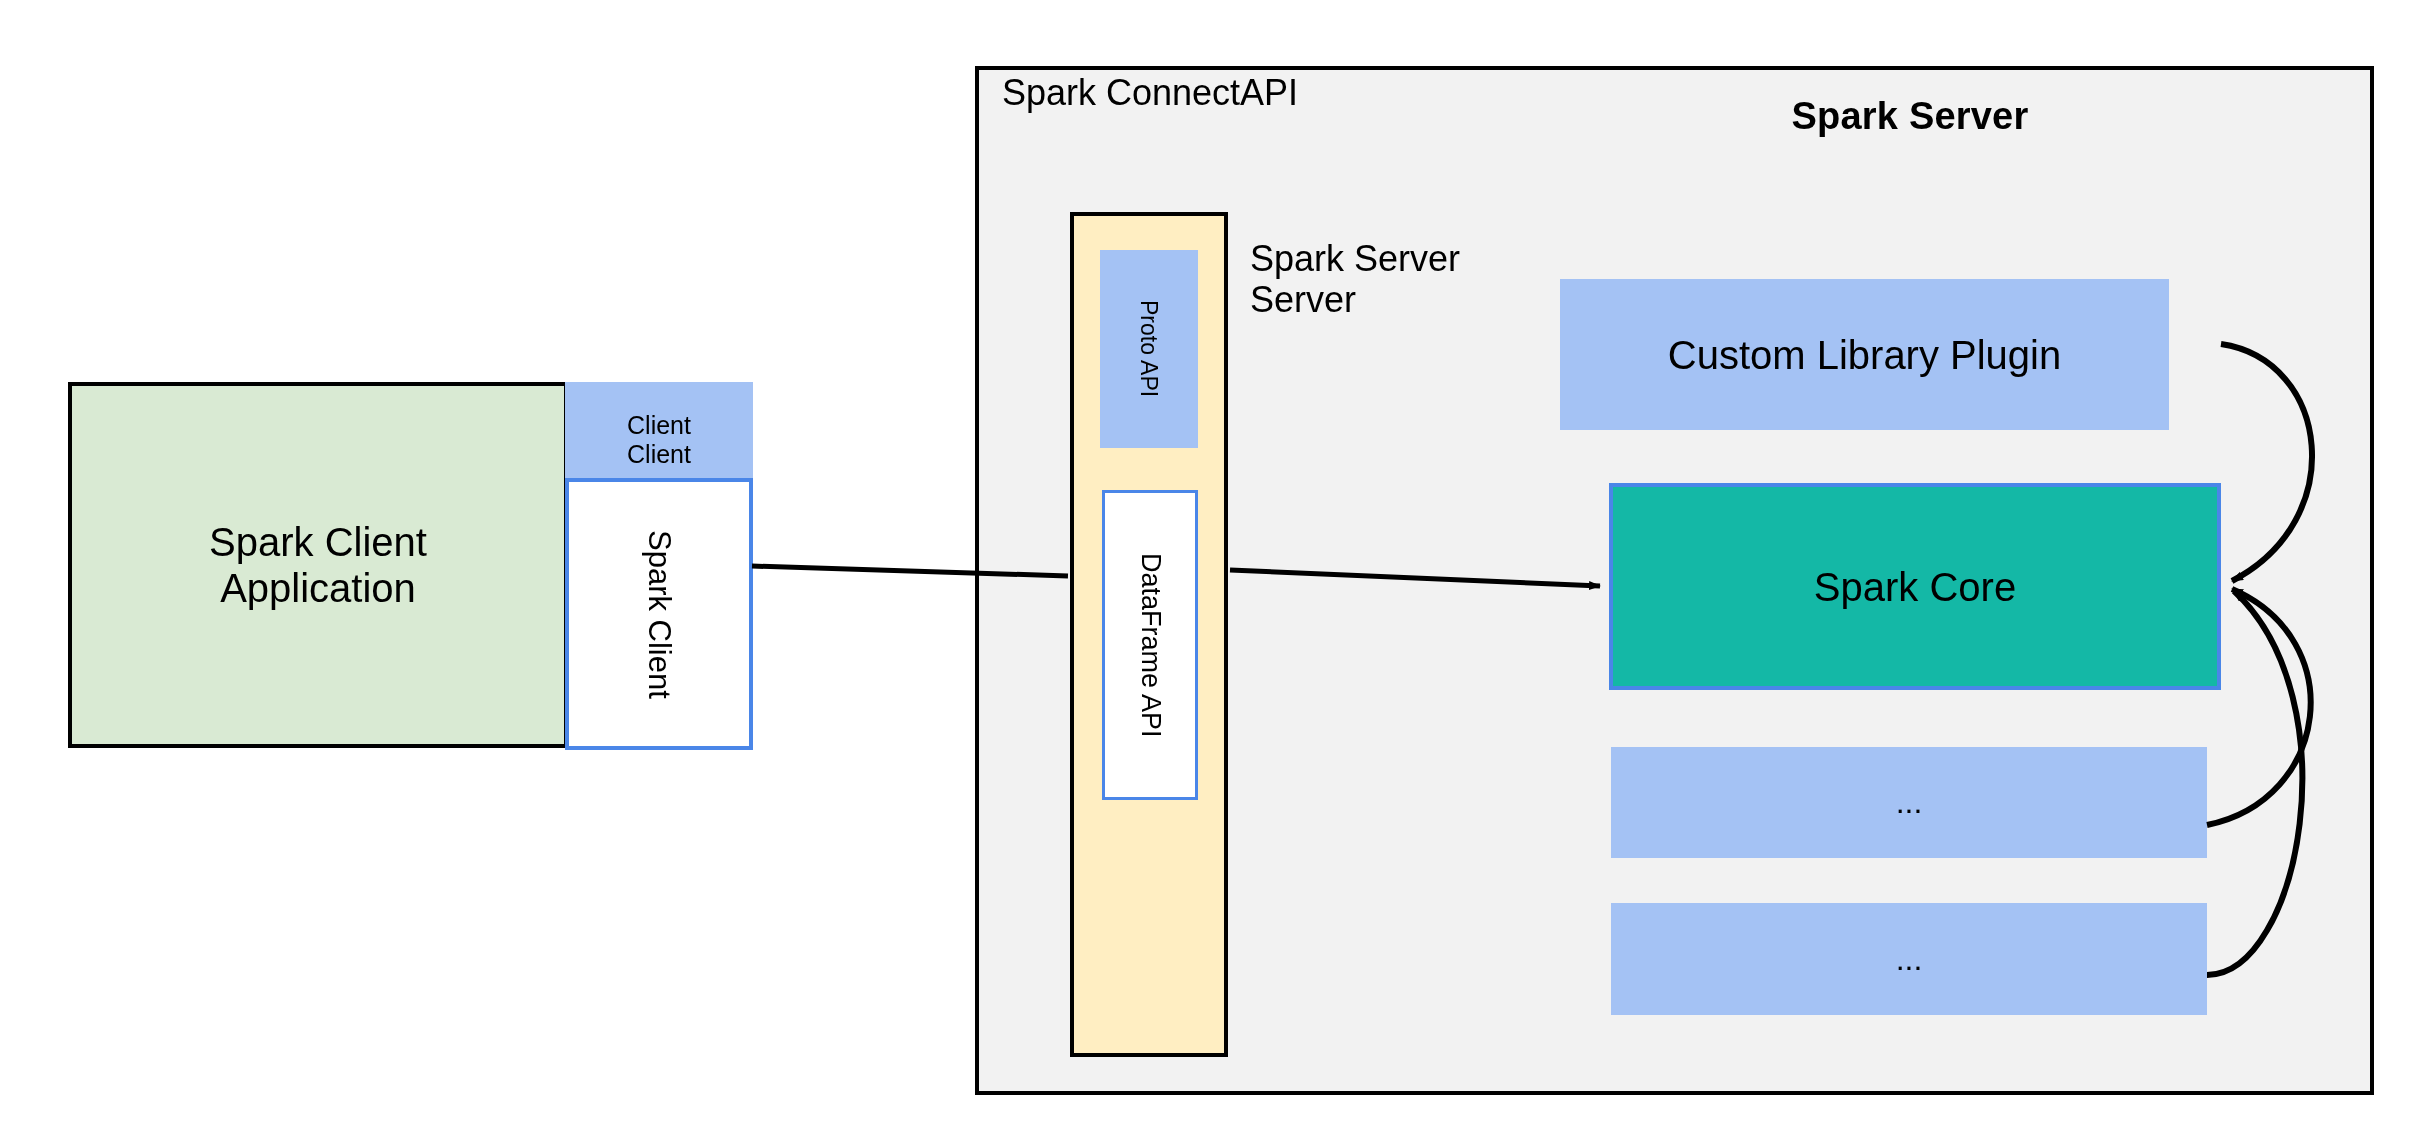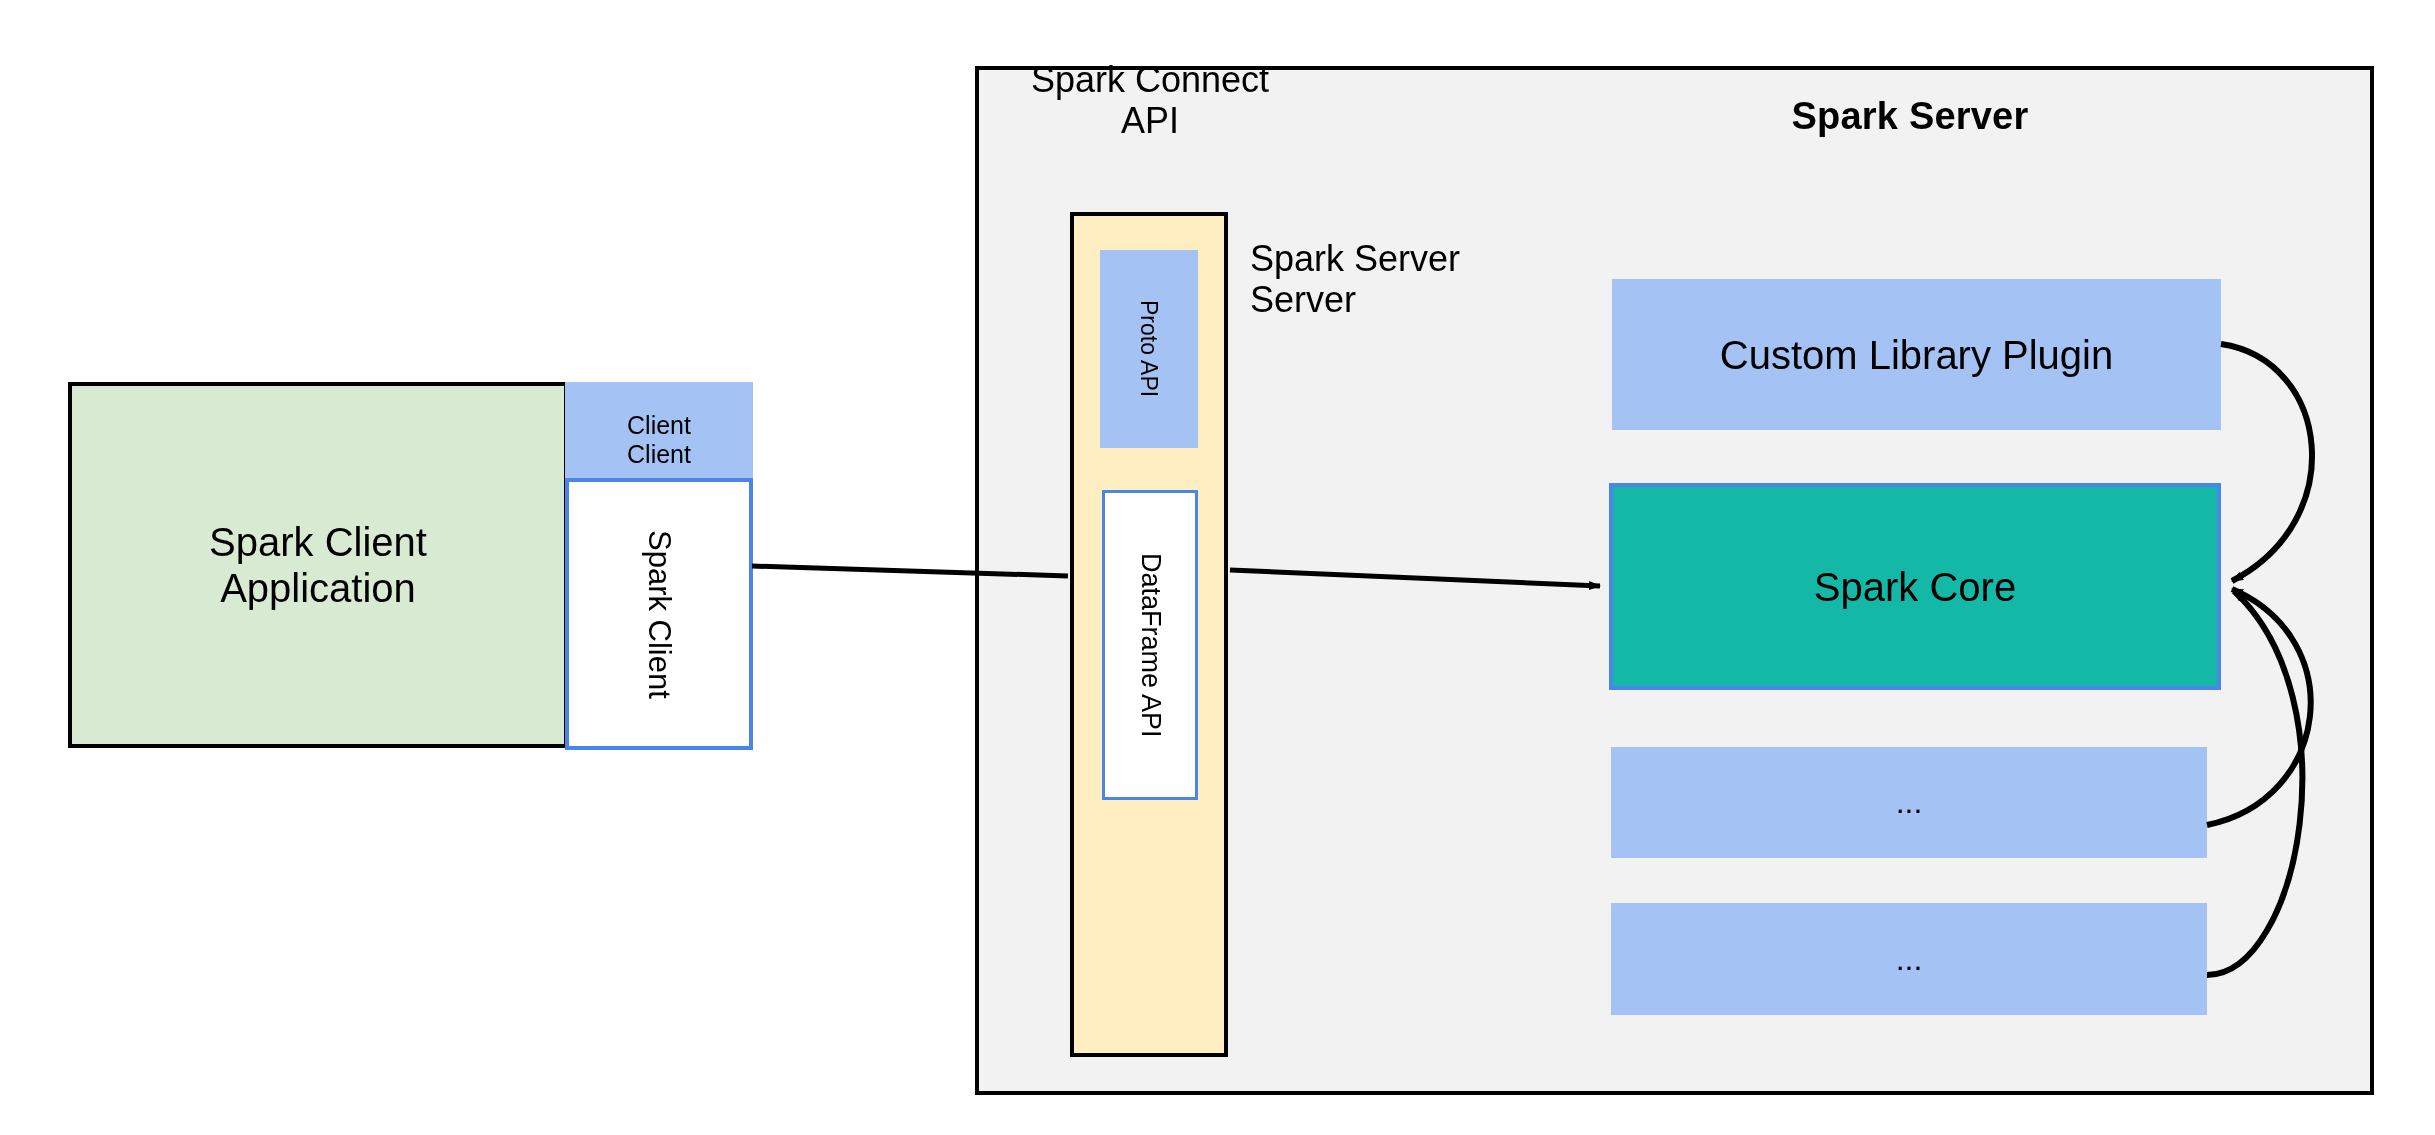--- a/index.html
+++ b/index.html
@@ -48,11 +48,11 @@
   }
   #connect-api-label {
     left: 1000px;
-    top: 52px;
+    top: 45px;
     width: 300px;
     height: 96px;
     font-size: 36px;
-    flex-direction: column;
+    flex-direction: row;
   }
   #connect-api-label span { display: block; }
   #server-library-label {

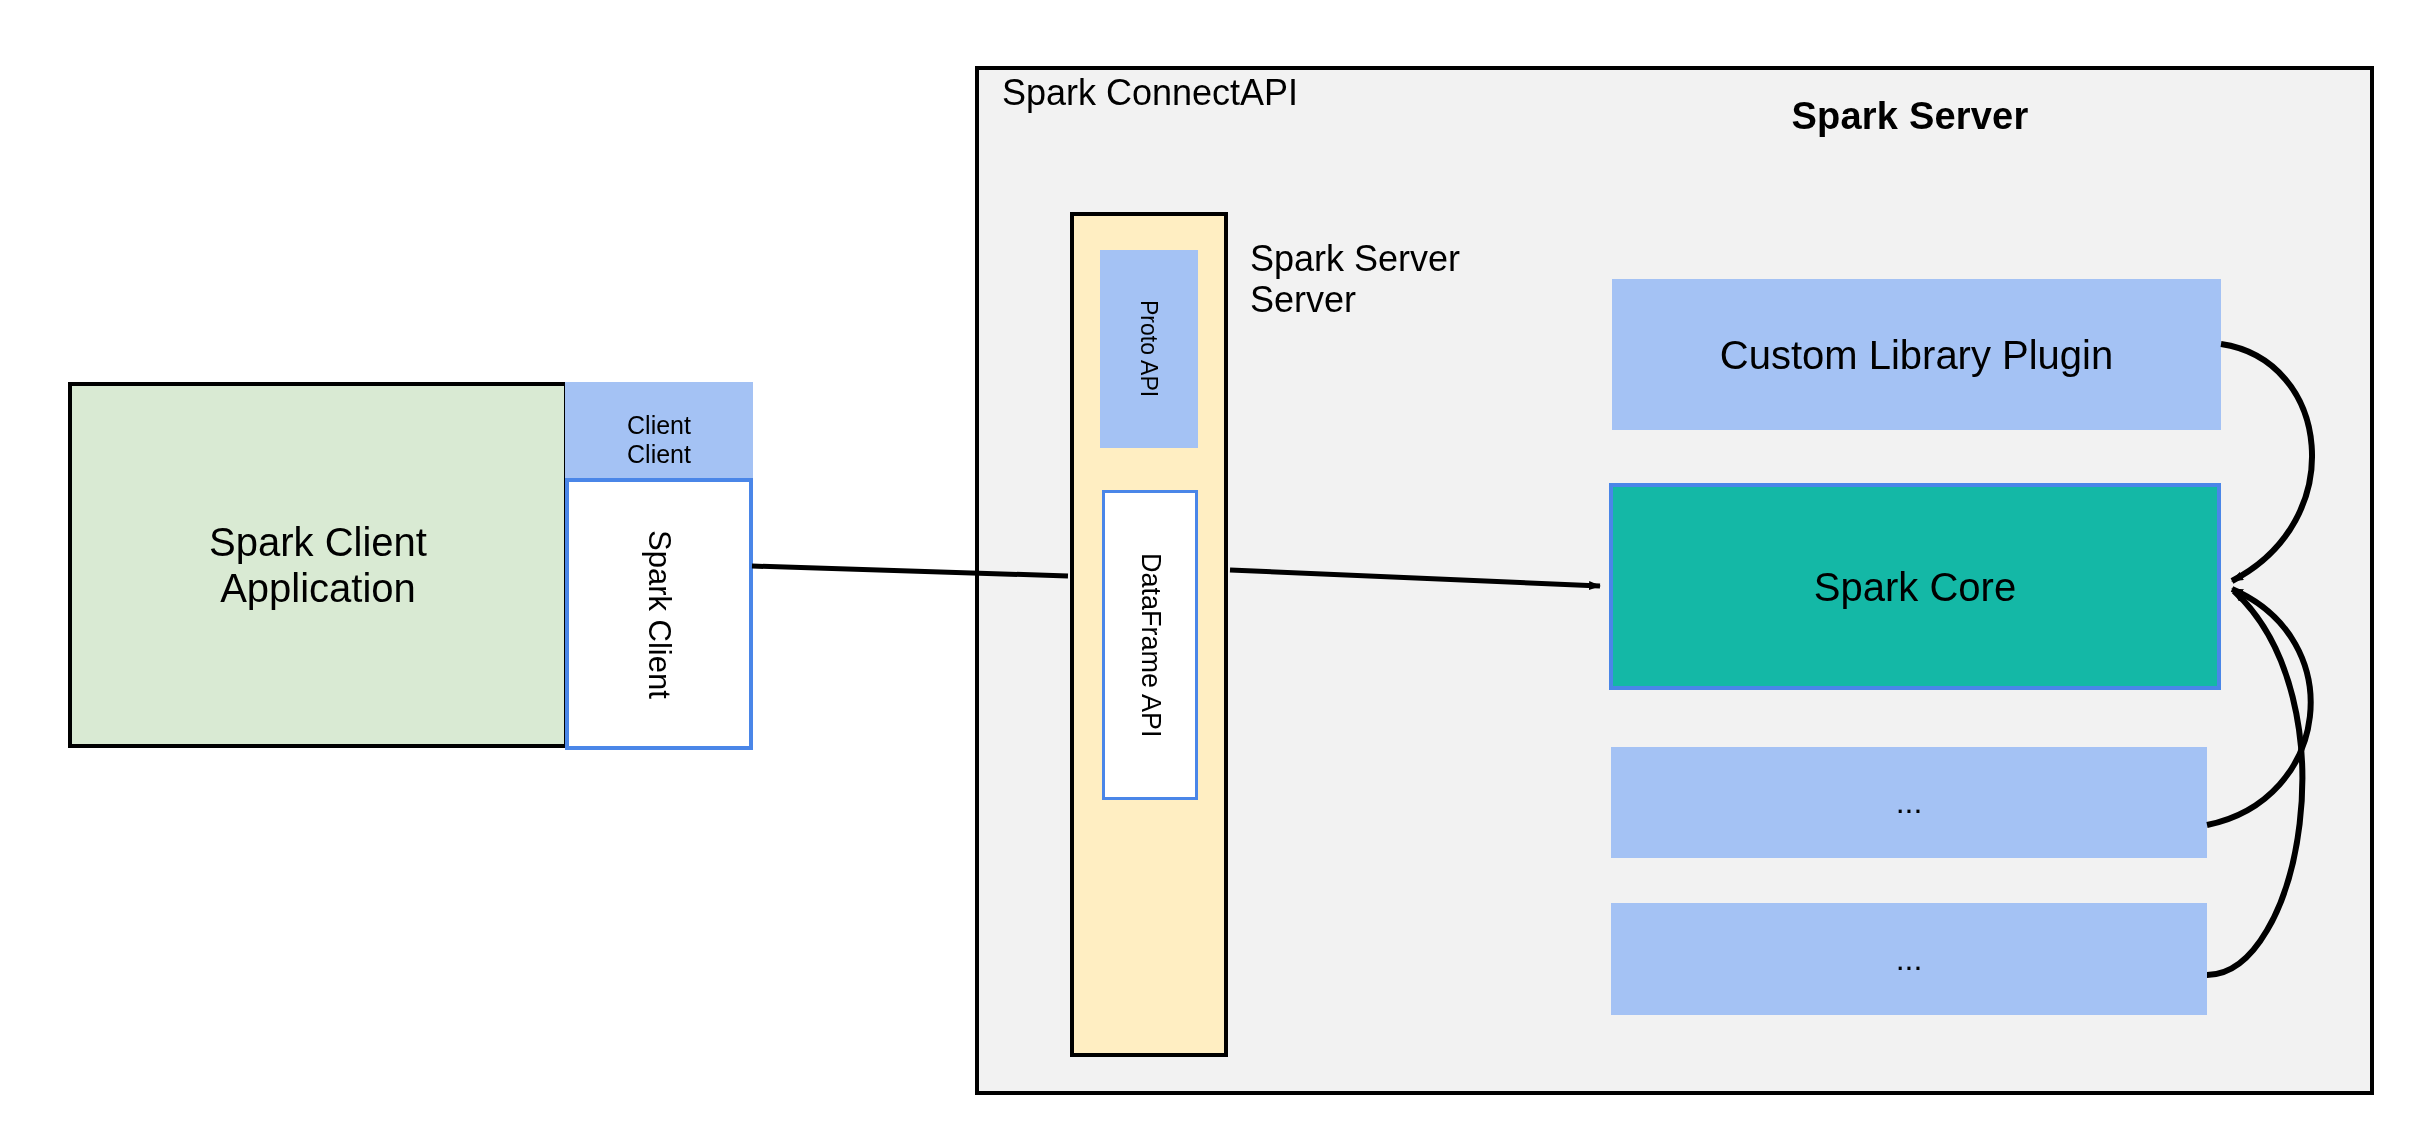--- a/index.html
+++ b/index.html
@@ -134,7 +134,7 @@
 
   
   #custom-library-plugin {
-    left: 1612px;
+    left: 1560px;
     top: 279px;
     width: 609px;
     height: 151px;

